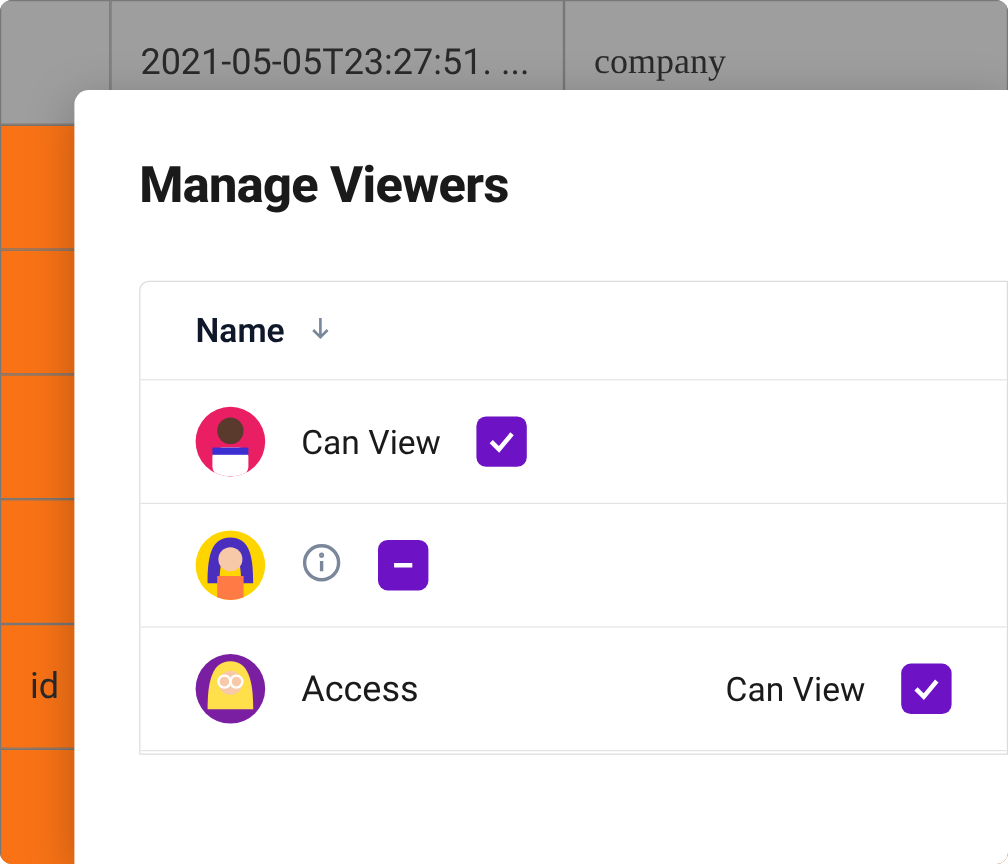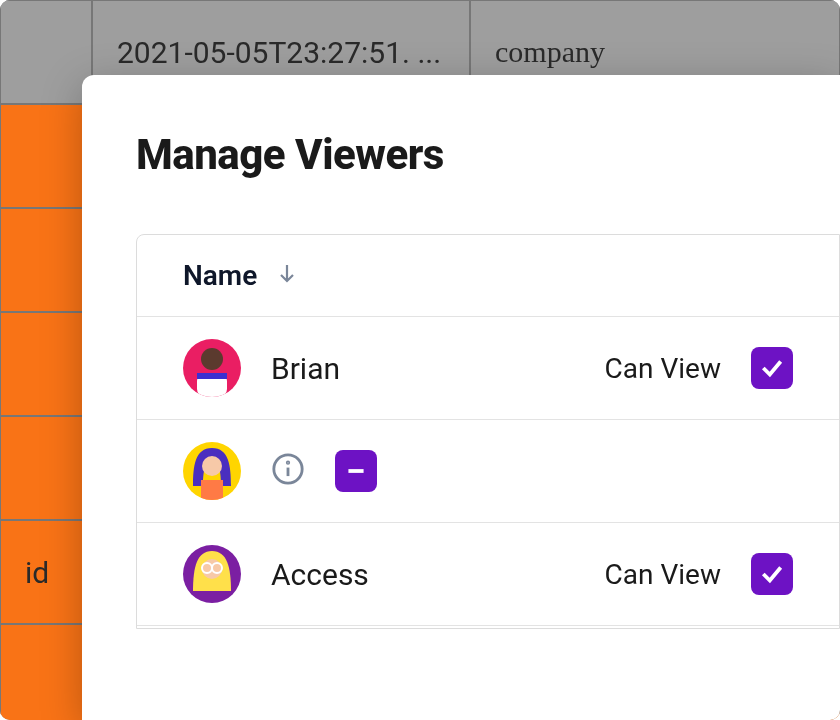--- a/index.html
+++ b/index.html
@@ -26,7 +26,6 @@
     border-top-left-radius: 12px;
     box-shadow: 0 10px 40px rgba(0,0,0,0.25);
     padding: 55px 0 0 54px;
-    margin-left: 20px;
   }
   .modal-title {
     font-size: 42px;

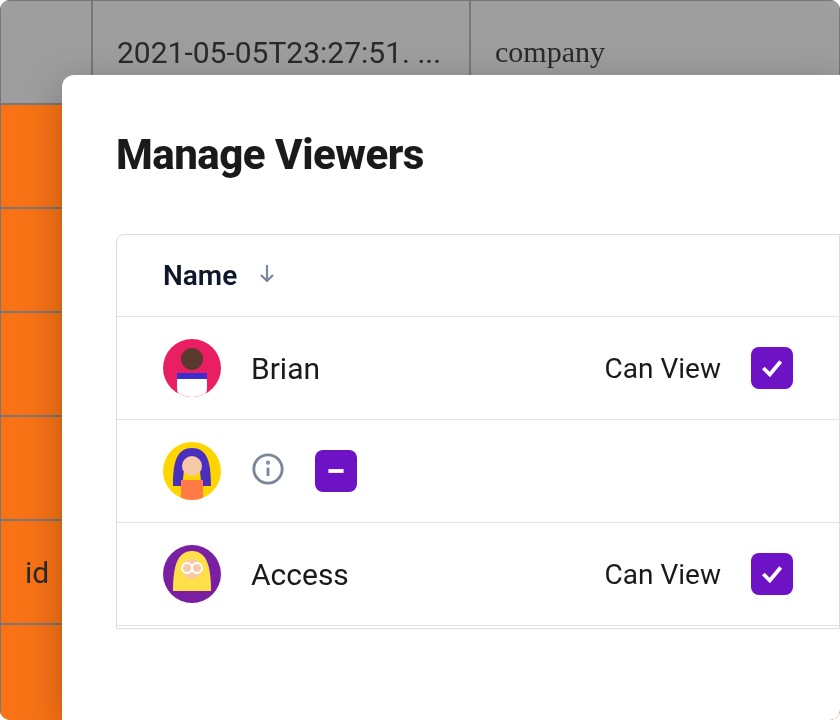--- a/index.html
+++ b/index.html
@@ -139,7 +139,6 @@
             <rect x="14" y="34" width="30" height="6" fill="#3b2fd1"></rect>
           </svg>
         </div>
-        <div class="name">Brian</div>
         <div class="status-wrap">
           <span class="status">Can View</span>
         </div>

